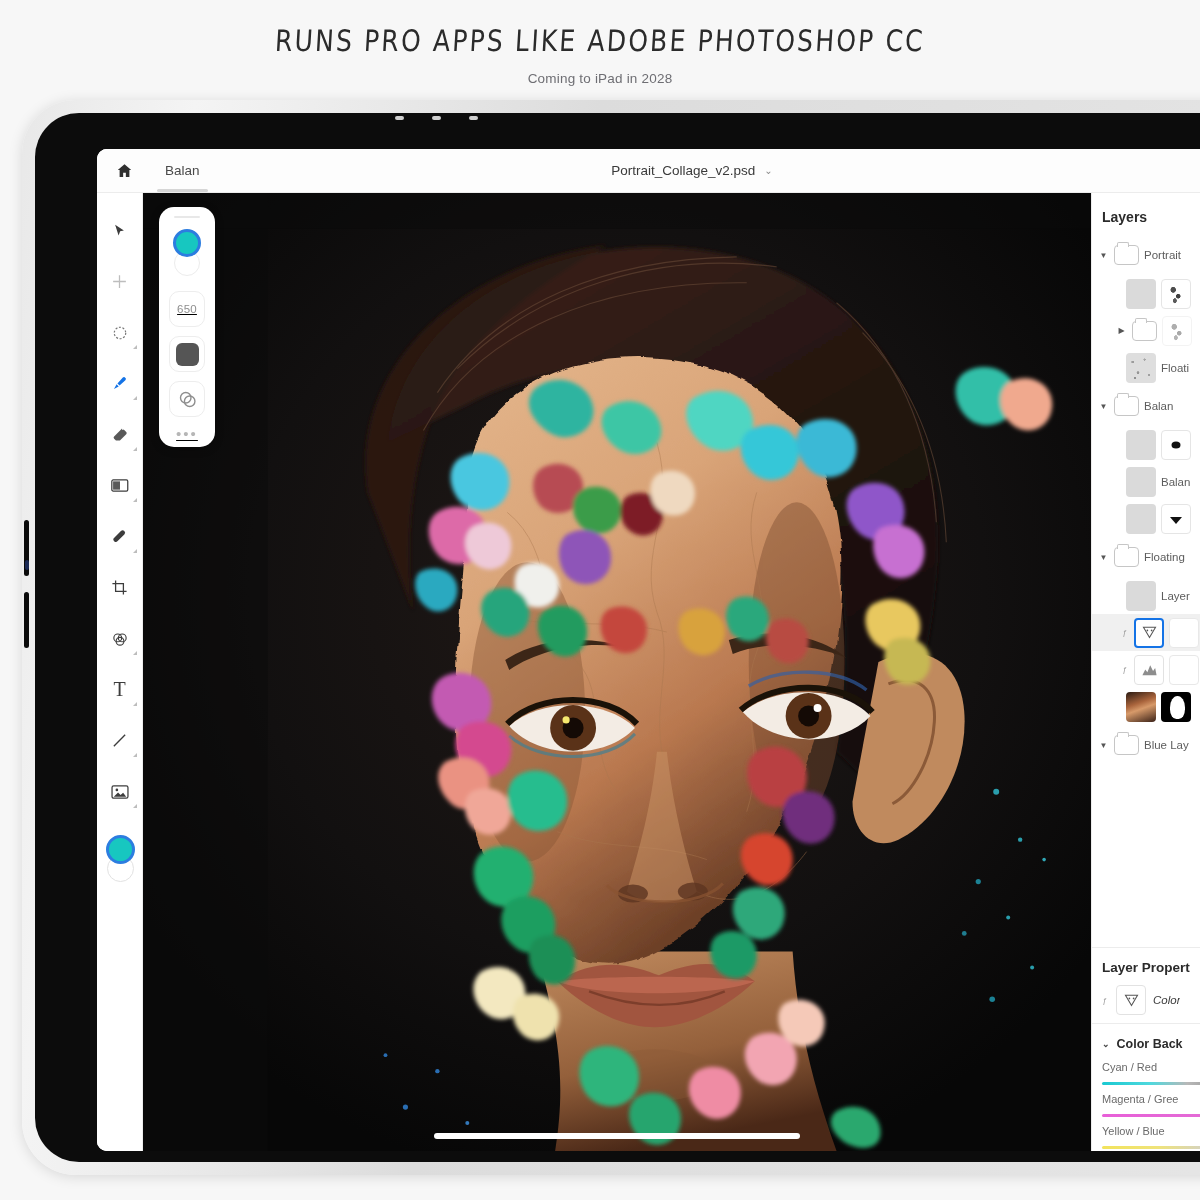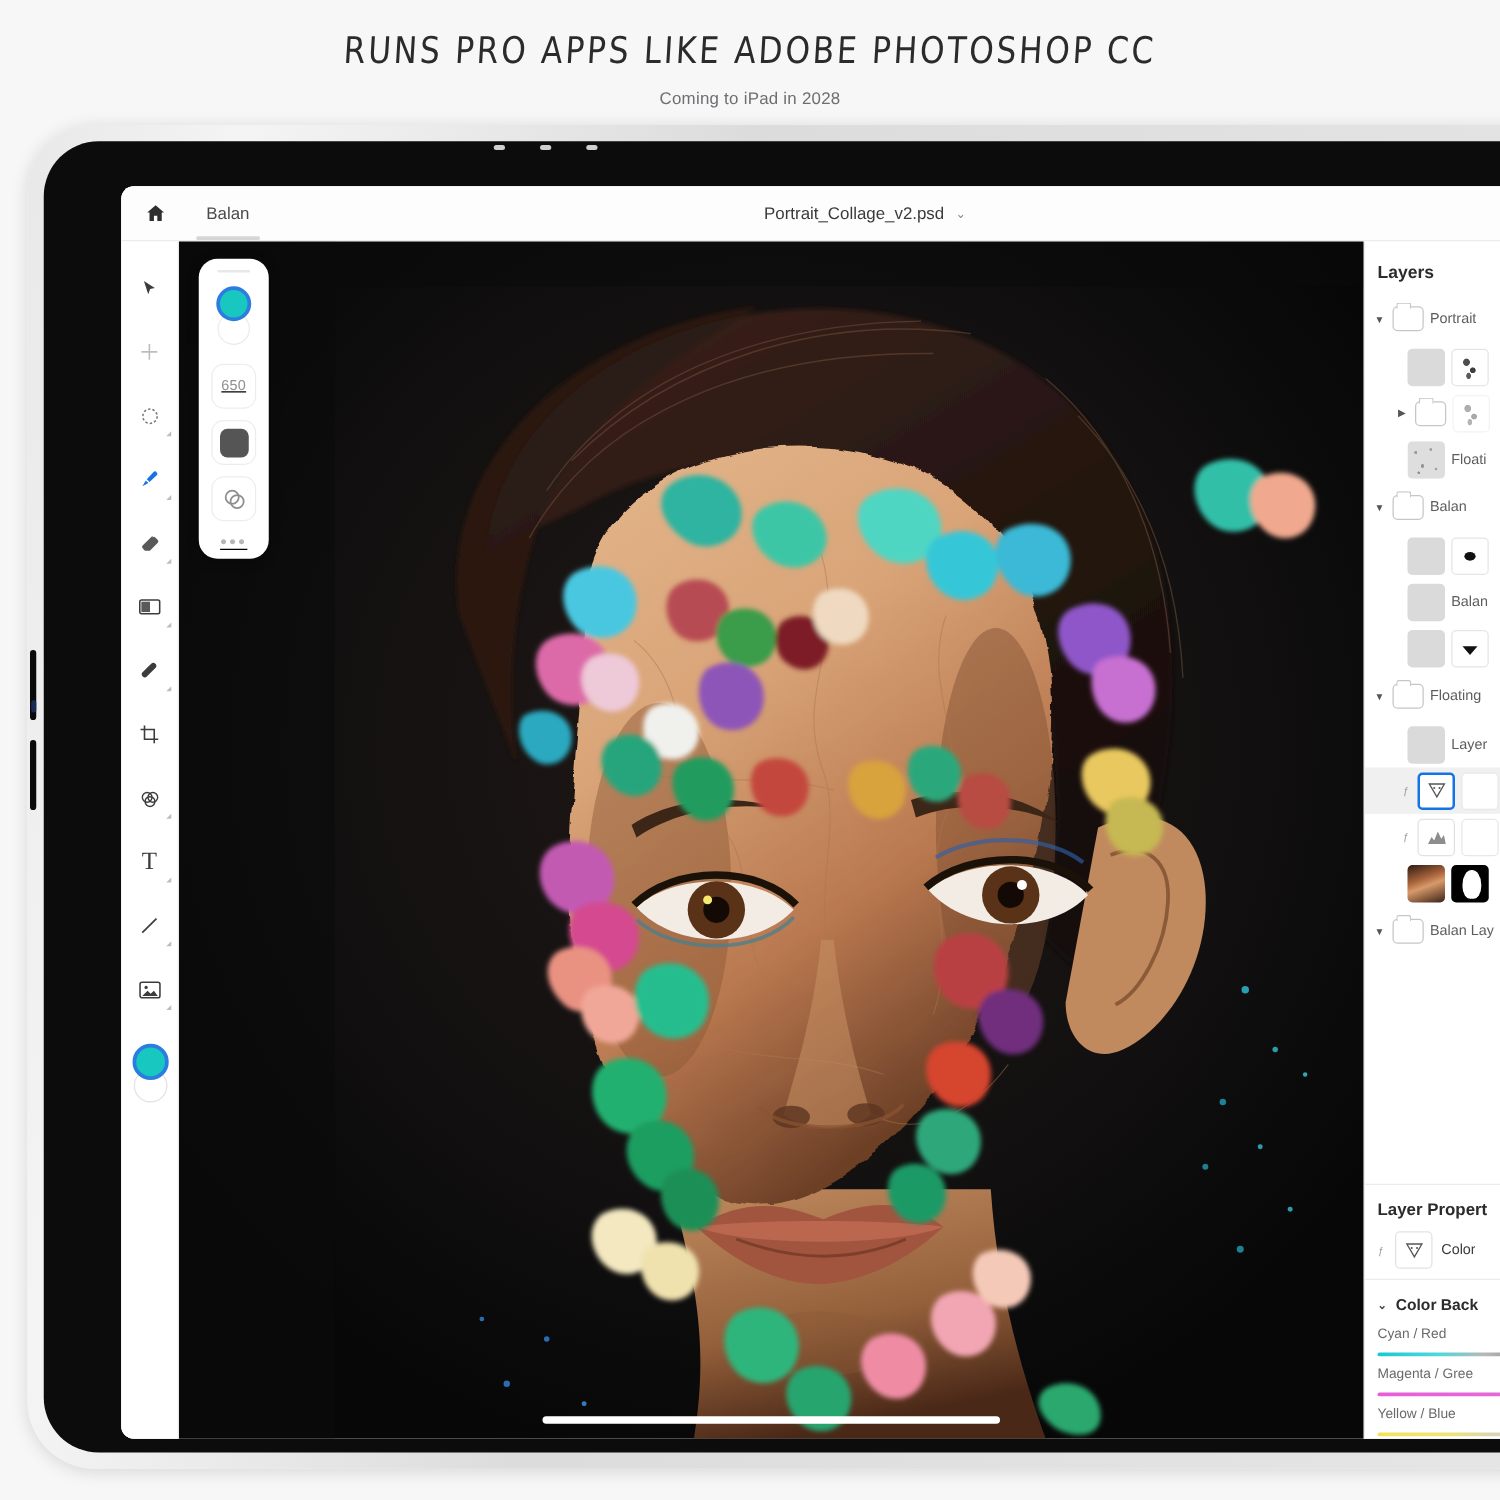--- a/index.html
+++ b/index.html
@@ -701,7 +701,7 @@
               <div class="lrow group">
                 <span class="disc">▼</span>
                 <span class="folder"></span>
-                <span class="lname">Balan Lay</span>
+                <span class="lname">Blue Lay</span>
               </div>
             </div>
 

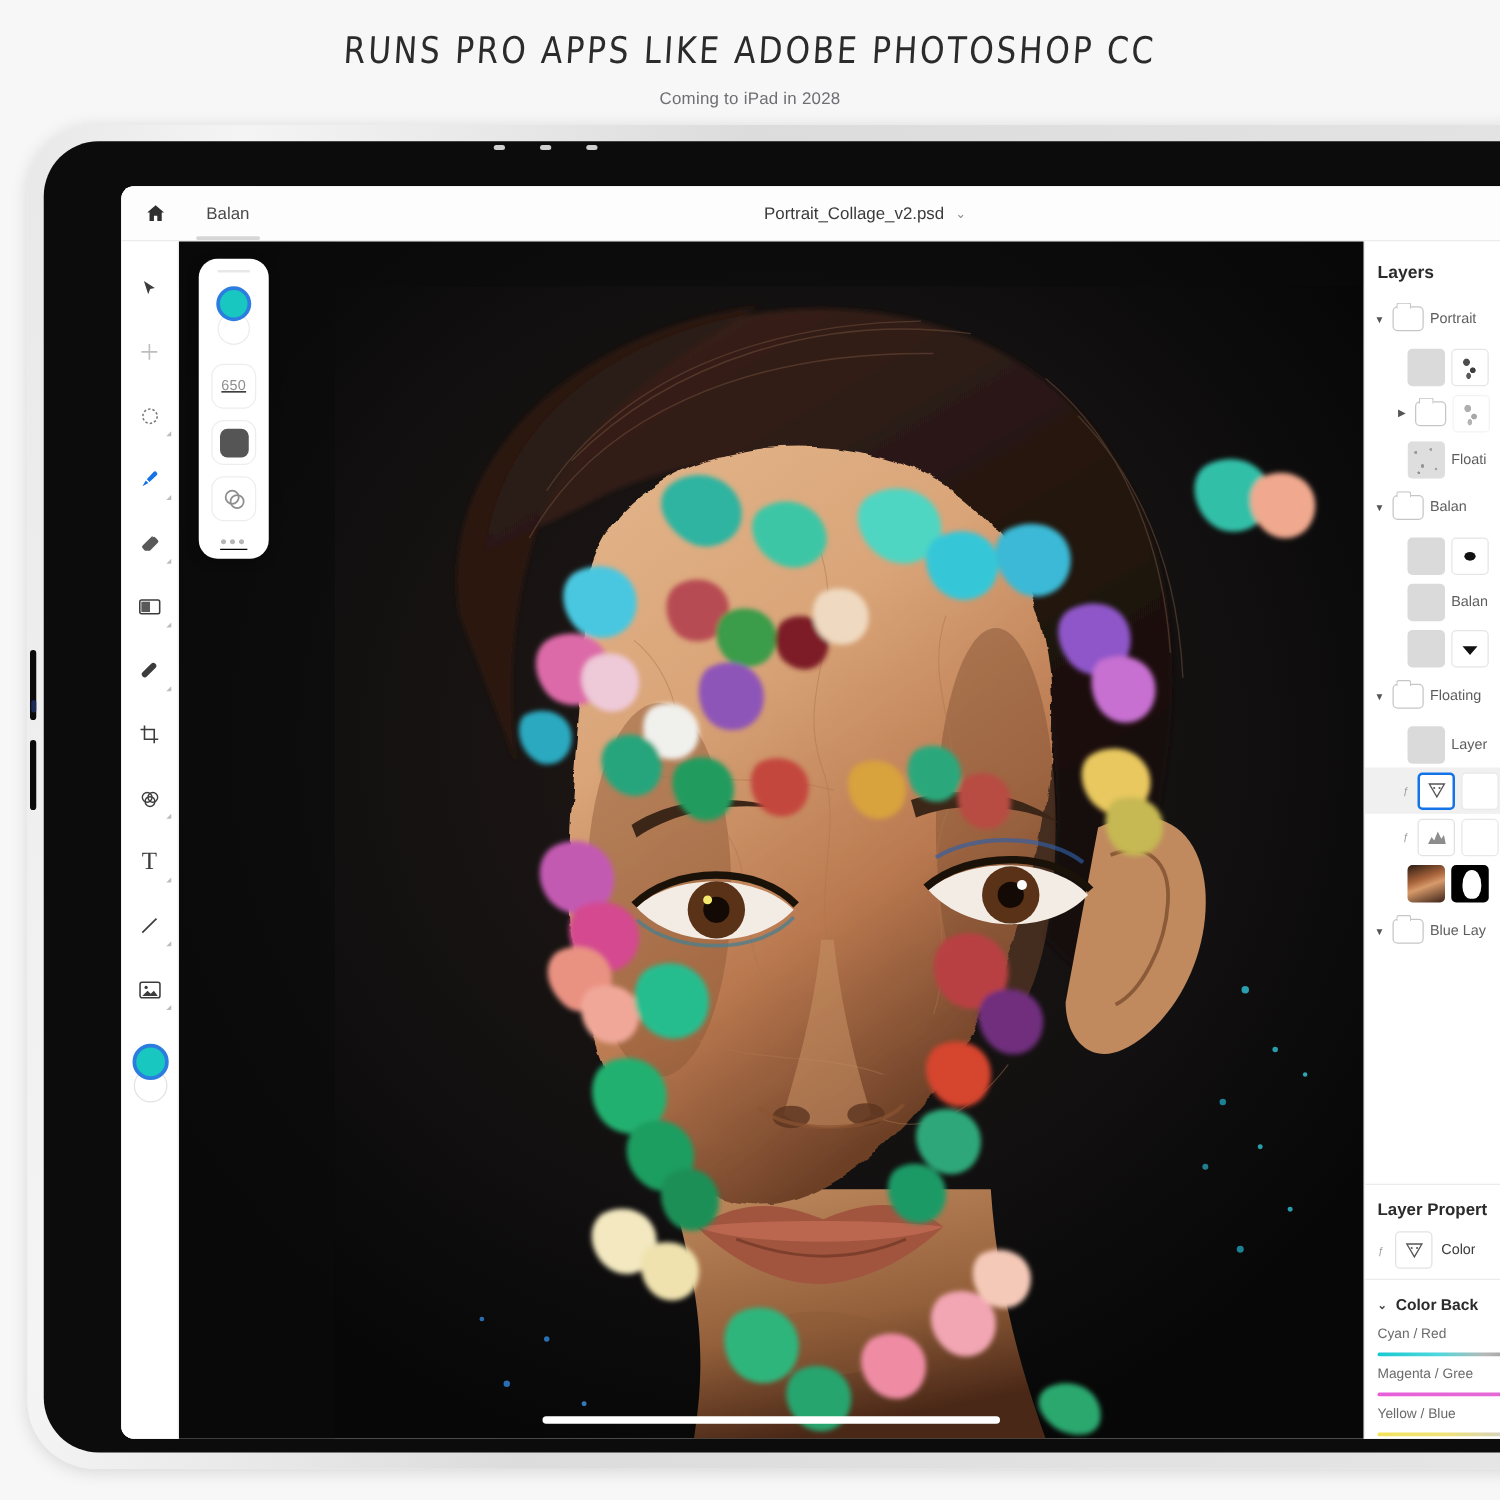--- a/index.html
+++ b/index.html
@@ -206,7 +206,7 @@
     border-radius: 2px 2px 0 0;
   }
   .lname { font-size: 11.5px; color: #5d5d5d; overflow: hidden; }
-  .lname.strong { color: #3c3c3c; }
+  .lname.strong { color: #3c3c3c; font-style: italic; }
   .thumb {
     width: 30px; height: 30px; flex: 0 0 30px;
     background: #dadada; border-radius: 4px;

